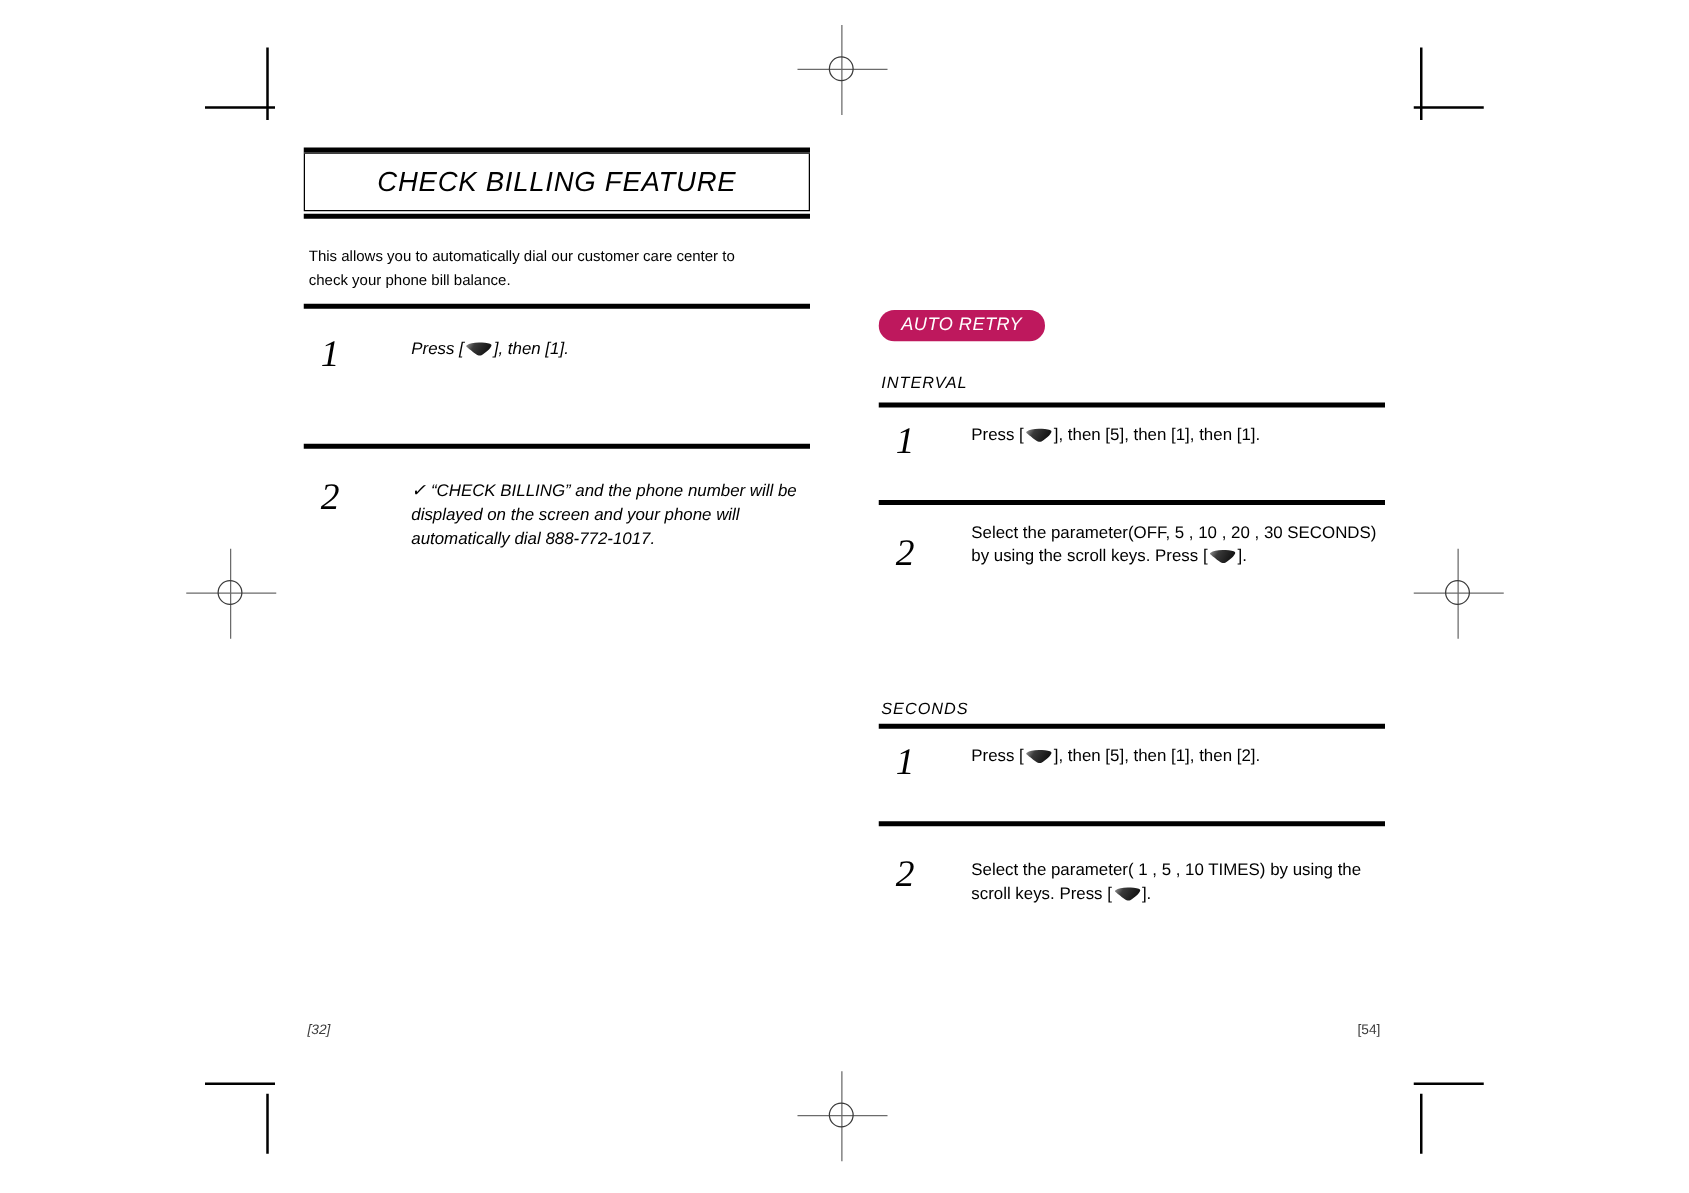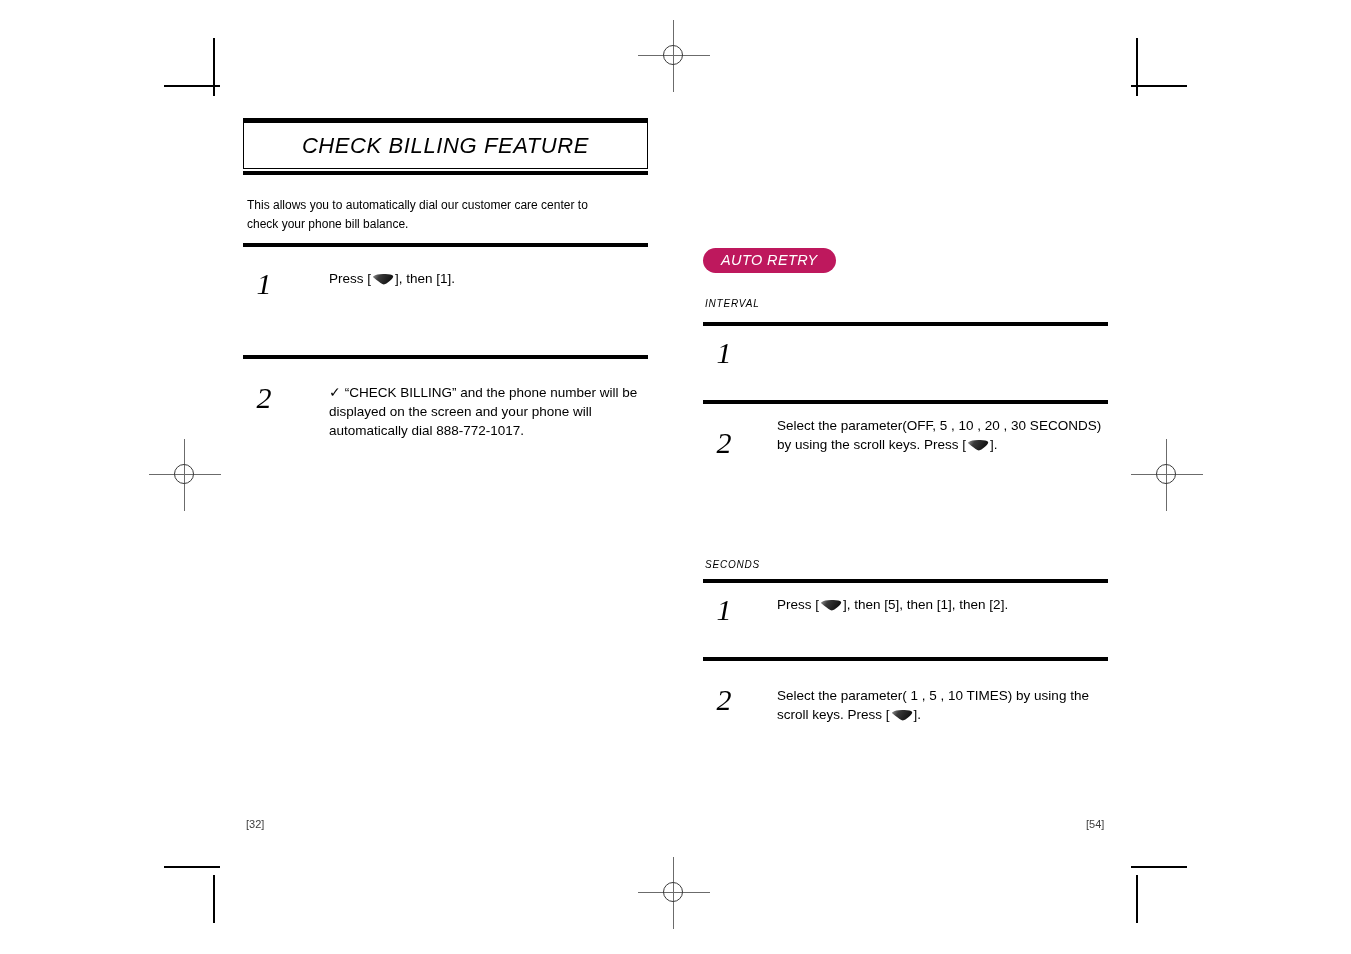--- a/index.html
+++ b/index.html
@@ -163,7 +163,7 @@
     line-height: 19px;
     flex: 1 1 auto;
   }
-  .step-text.indent-wide { padding-left: 44px; }
+  .step-text.indent-wide { padding-left: 44px; font-style: italic; }
   .step-text.indent-narrow { padding-left: 32px; }
 
   .check-mark {

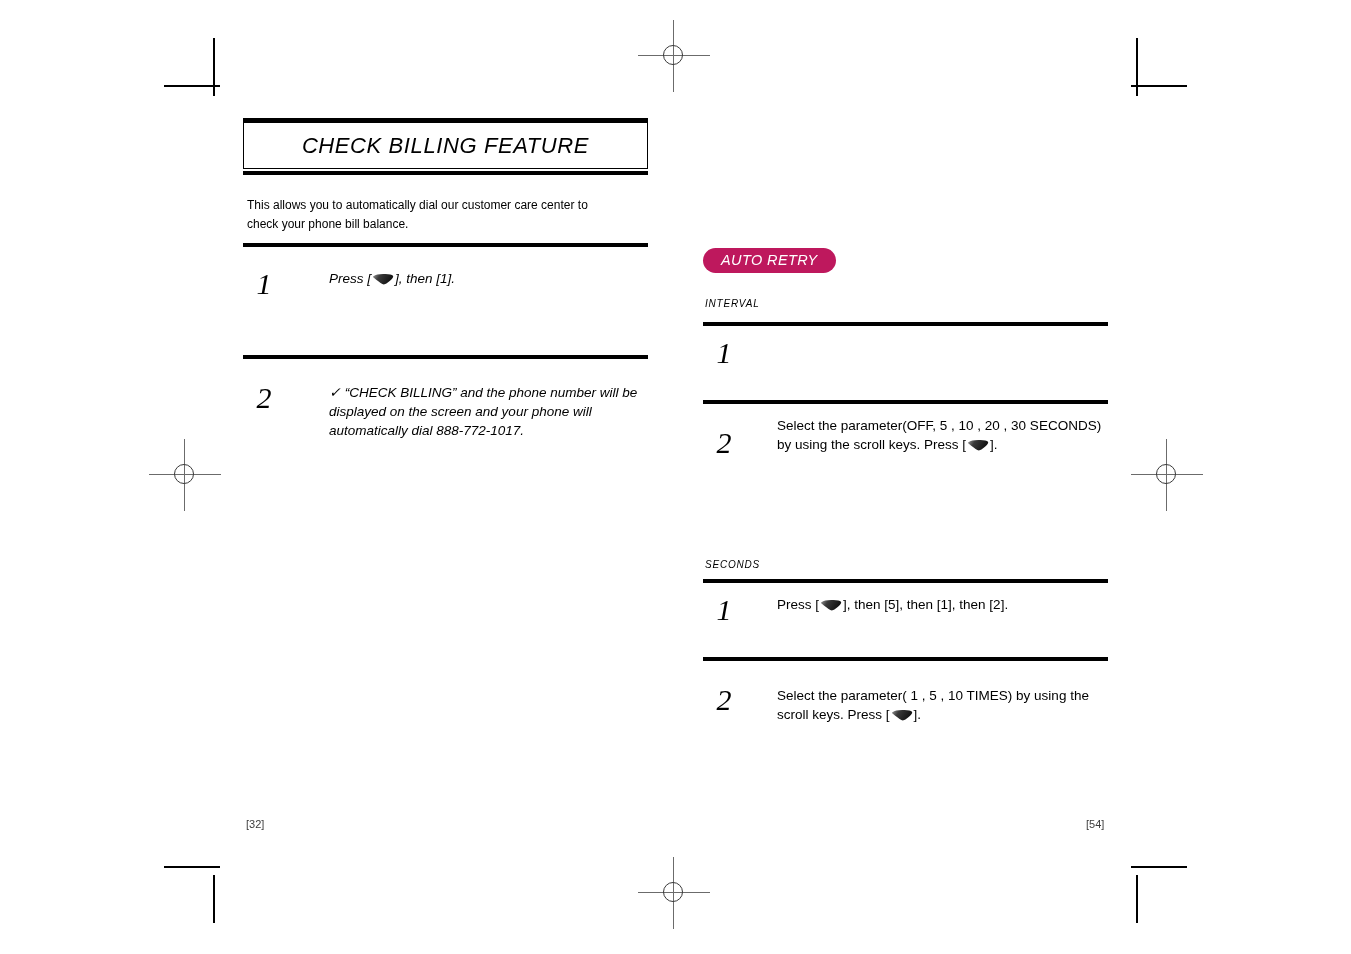--- a/index.html
+++ b/index.html
@@ -134,7 +134,7 @@
     position: absolute;
     left: 2px;
     font-style: italic;
-    font-size: 10px;
+    font-size: 13px;
     letter-spacing: 0.8px;
   }
 

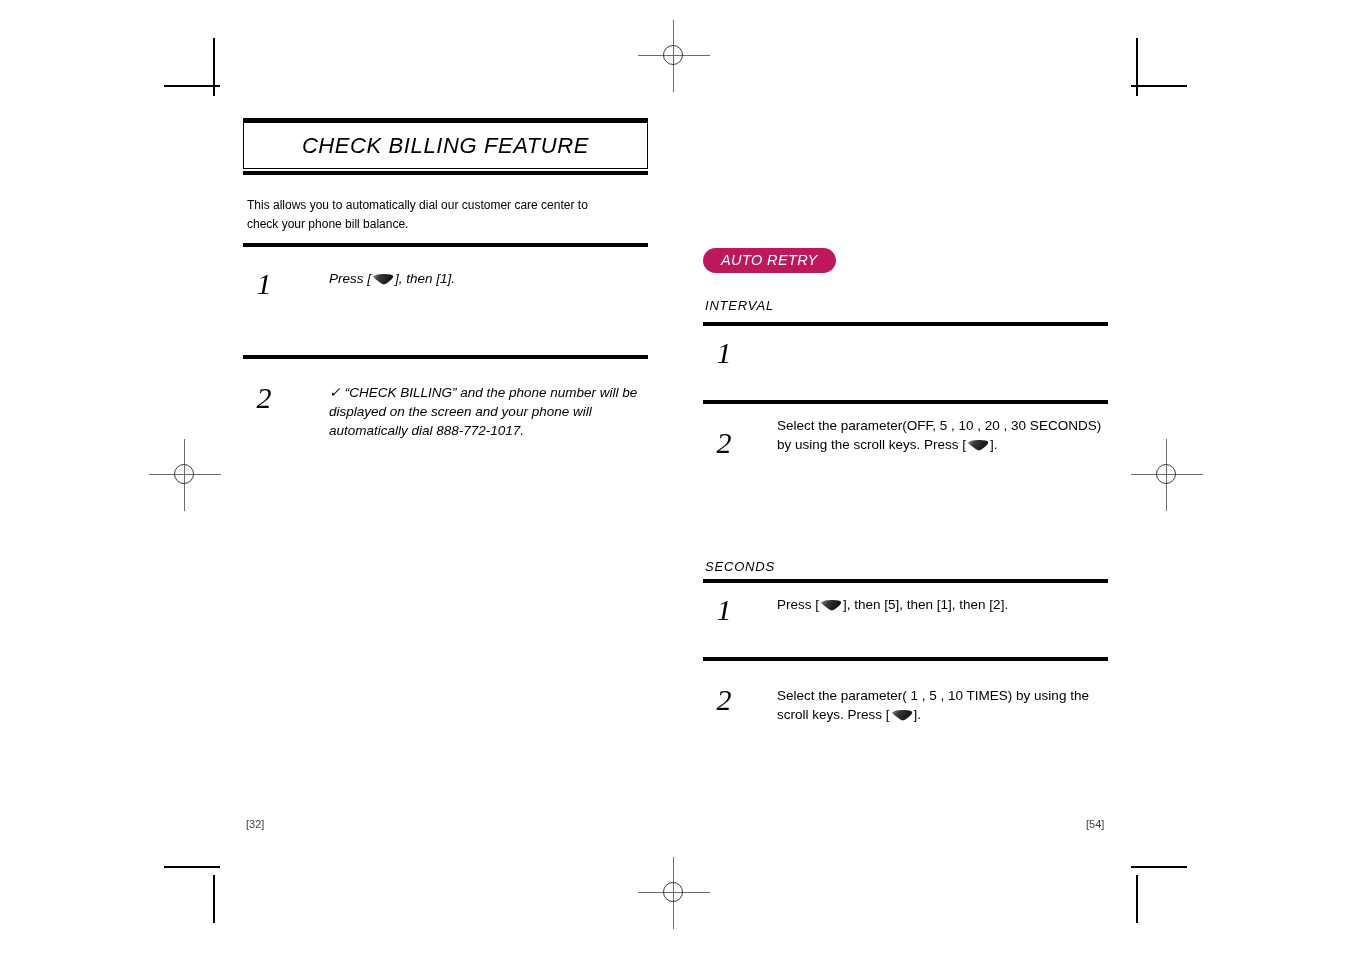--- a/index.html
+++ b/index.html
@@ -283,6 +283,11 @@
     <div class="step-rule"></div>
     <div class="step-body" style="padding-top:12px; height:82px;">
       <div class="step-num">1</div>
+      <div class="step-text indent-narrow">
+        <span>Press [</span><span class="key-icon"><svg viewBox="0 0 22 12" width="22" height="12" xmlns="http://www.w3.org/2000/svg">
+              <path d="M1.5 3.2 C4 1.2, 9 0.6, 16 1.2 C19.5 1.6, 21.4 2.4, 21.2 3.4 C20.8 5.6, 16.5 9.4, 13.2 11.1 C11.8 11.8, 10.4 11.4, 8.6 10.1 C5.6 7.9, 2.4 5.4, 1.2 4.3 C0.8 3.9, 1 3.5, 1.5 3.2 Z" fill="url(#kg1)"></path>
+            </svg></span><span>], then [5], then [1], then [1].</span>
+      </div>
     </div>
   </div>
 

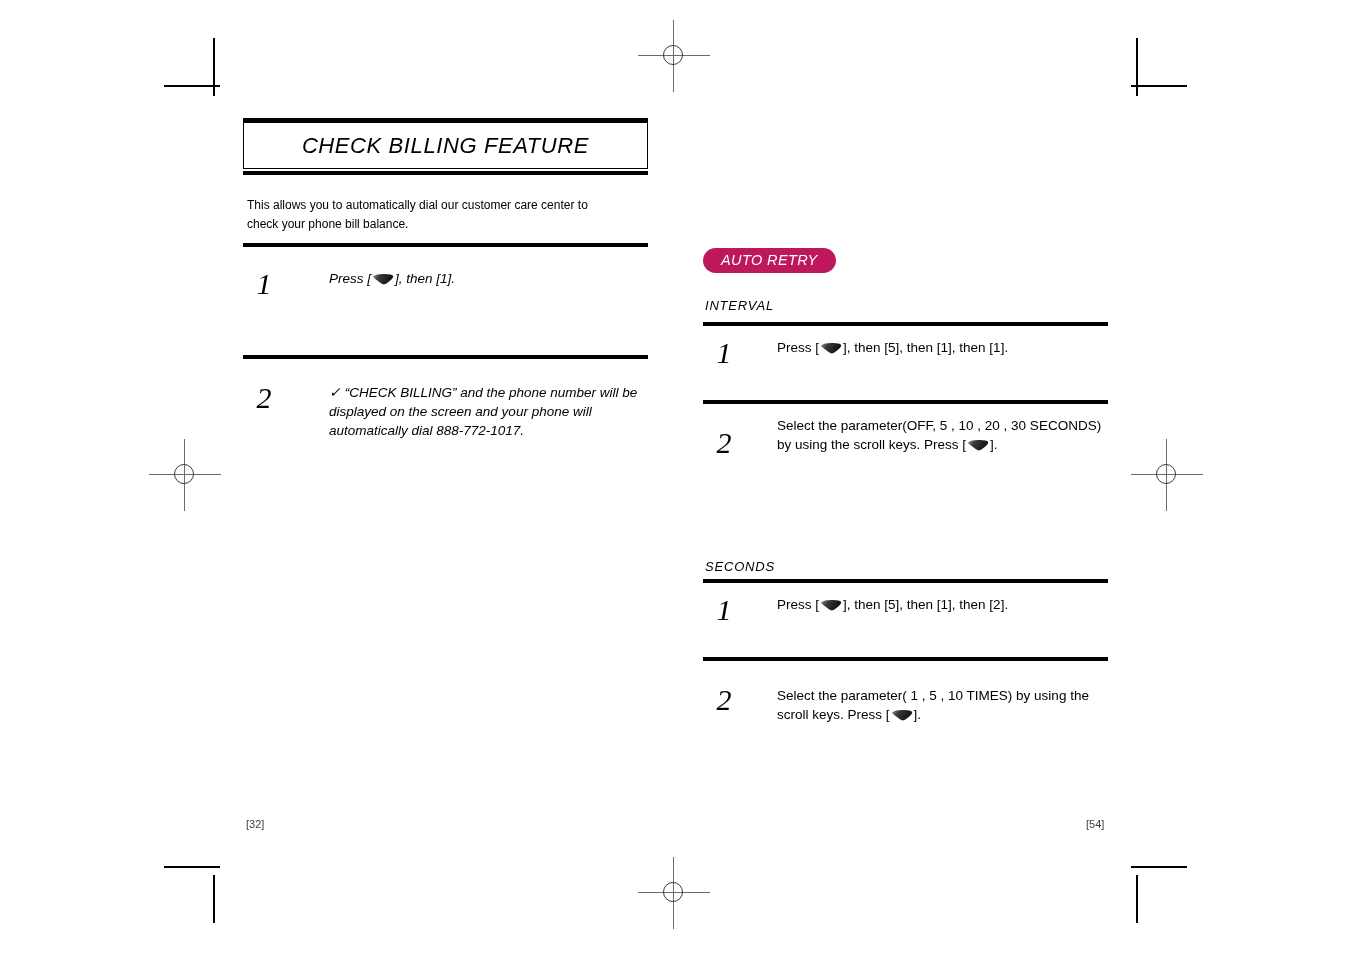--- a/index.html
+++ b/index.html
@@ -187,7 +187,7 @@
     font-size: 11px;
     color: #3c3c3c;
   }
-  .page-num.left-pn  { left: 246px; }
+  .page-num.left-pn  { left: 246px; font-style: italic; }
   .page-num.right-pn { left: 1086px; }
 </style>
 </head>

